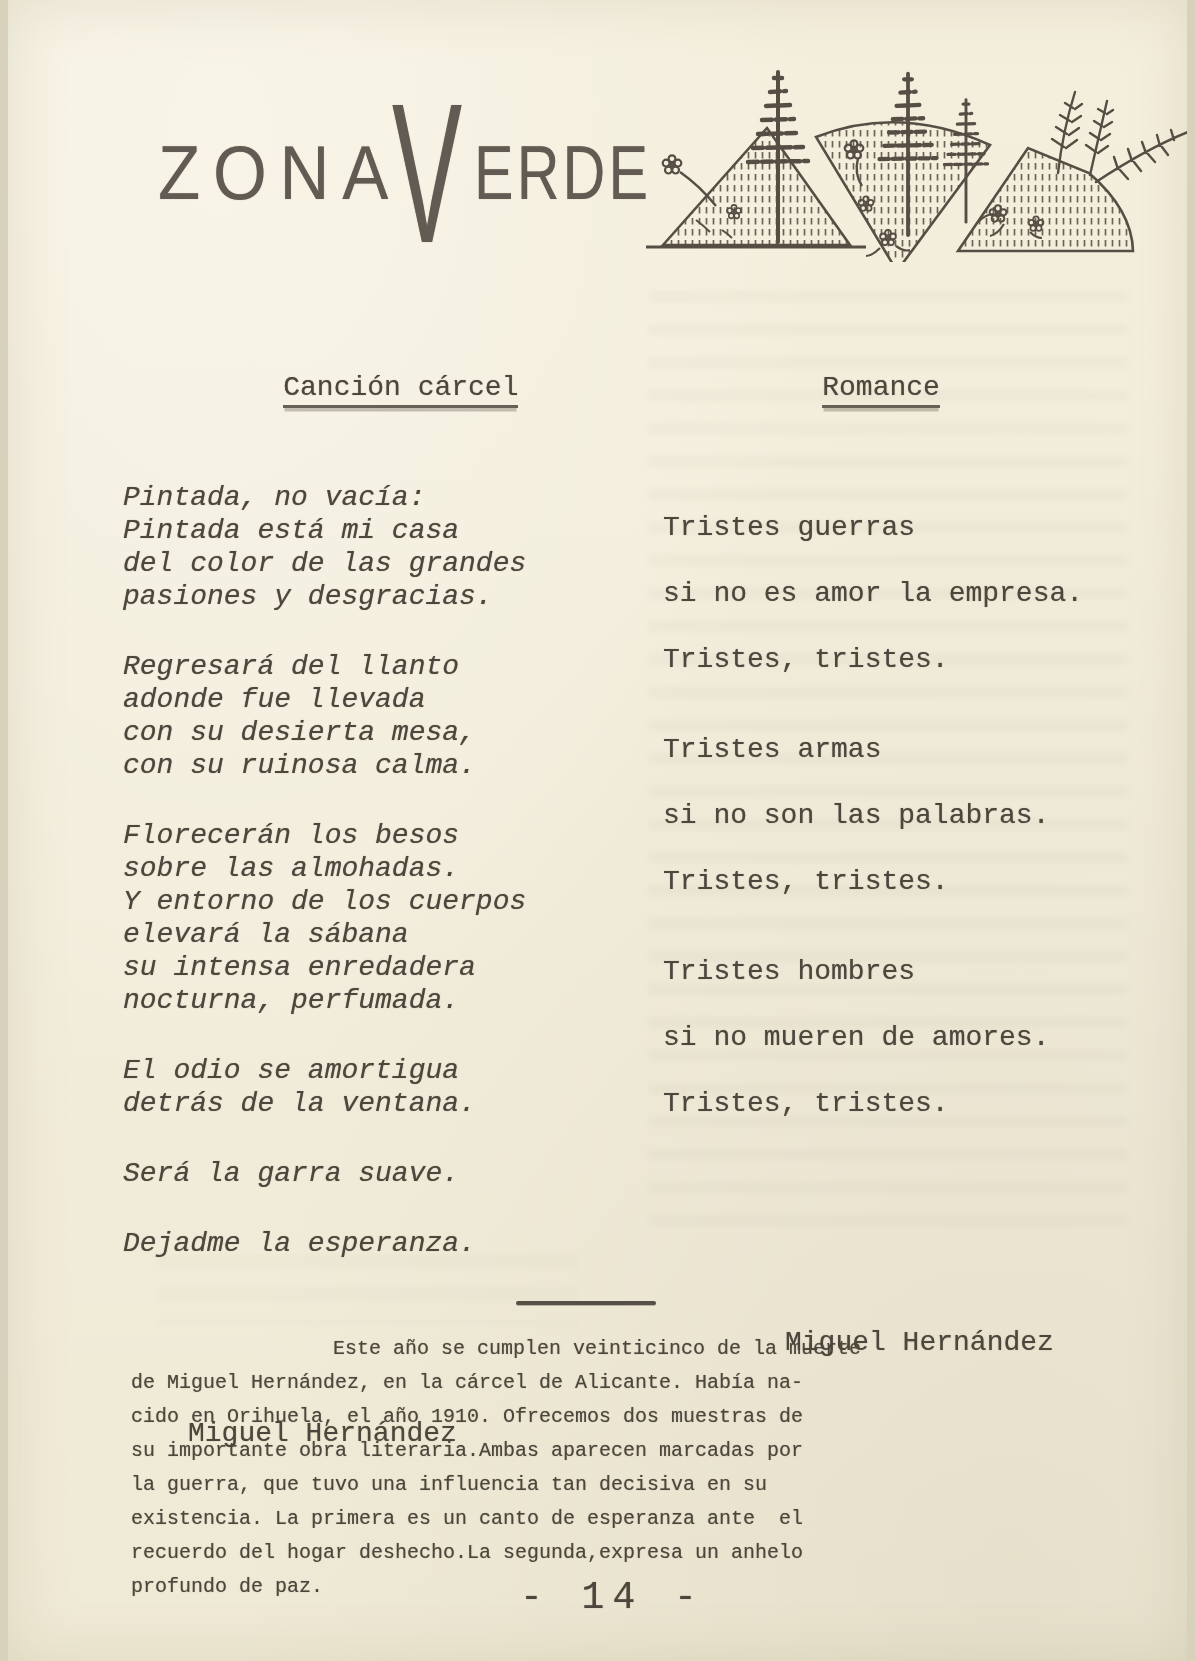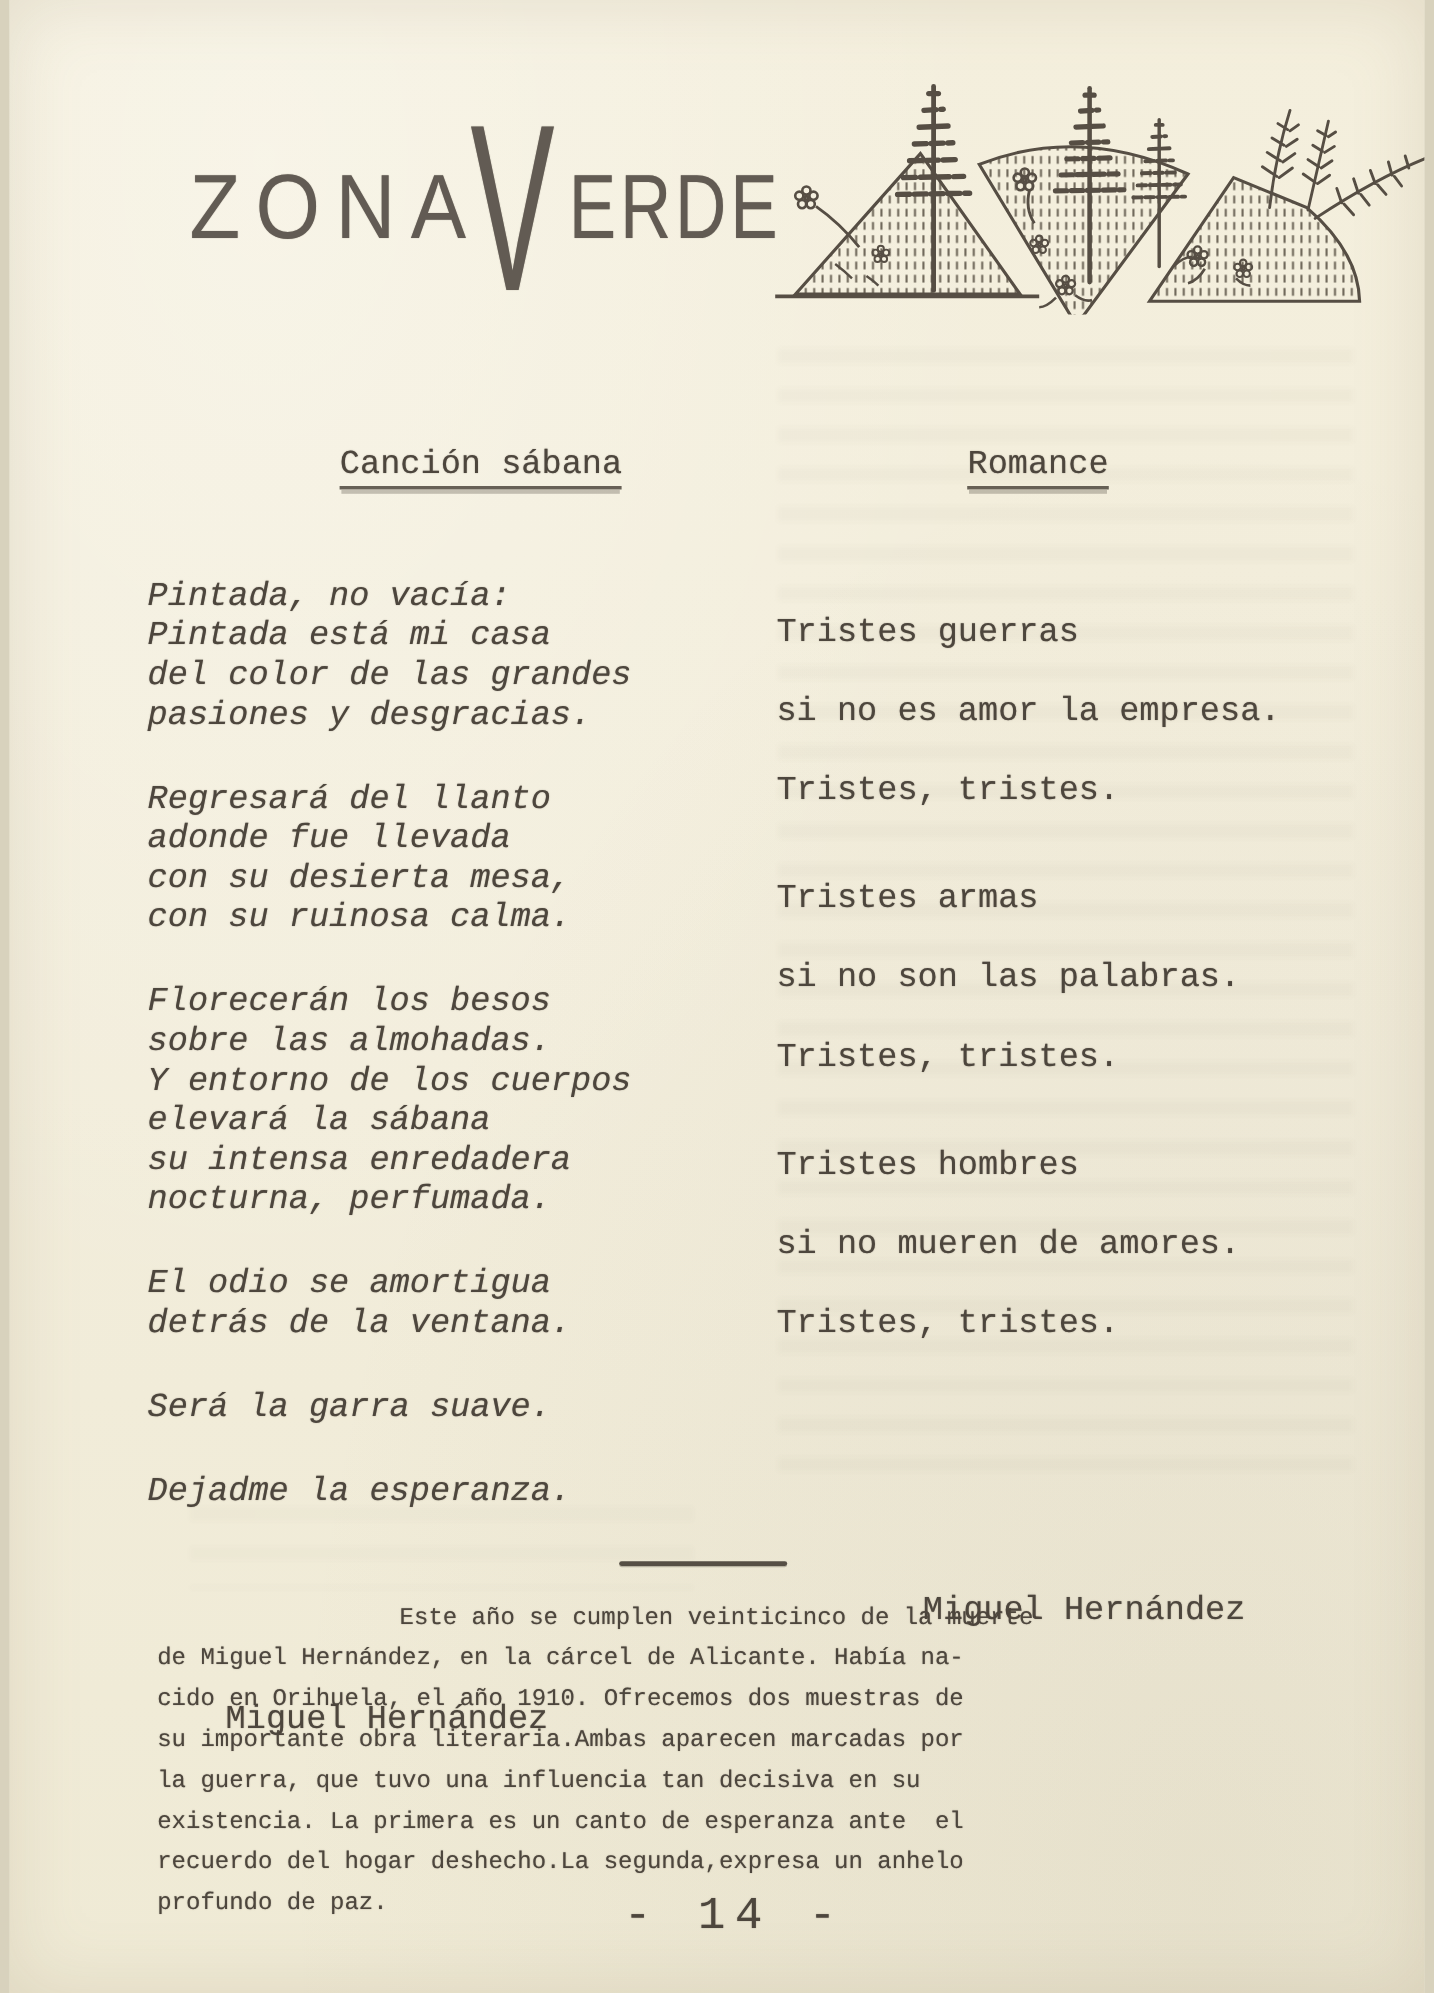--- a/index.html
+++ b/index.html
@@ -153,7 +153,7 @@
   </svg>
 
   <div class="col col-left typed">
-    <span class="poem-title">Canción sábana</span>
+    <span class="poem-title">Canción cárcel</span>
     <div><div class="stanza"><div class="line">Pintada, no vacía:</div><div class="line">Pintada está mi casa</div><div class="line">del color de las grandes</div><div class="line">pasiones y desgracias.</div></div><div class="stanza"><div class="line">Regresará del llanto</div><div class="line">adonde fue llevada</div><div class="line">con su desierta mesa,</div><div class="line">con su ruinosa calma.</div></div><div class="stanza"><div class="line">Florecerán los besos</div><div class="line">sobre las almohadas.</div><div class="line">Y entorno de los cuerpos</div><div class="line">elevará la sábana</div><div class="line">su intensa enredadera</div><div class="line">nocturna, perfumada.</div></div><div class="stanza"><div class="line">El odio se amortigua</div><div class="line">detrás de la ventana.</div></div><div class="stanza"><div class="line">Será la garra suave.</div></div><div class="stanza"><div class="line">Dejadme la esperanza.</div></div></div>
     <div class="signature">Miguel Hernández</div>
   </div>

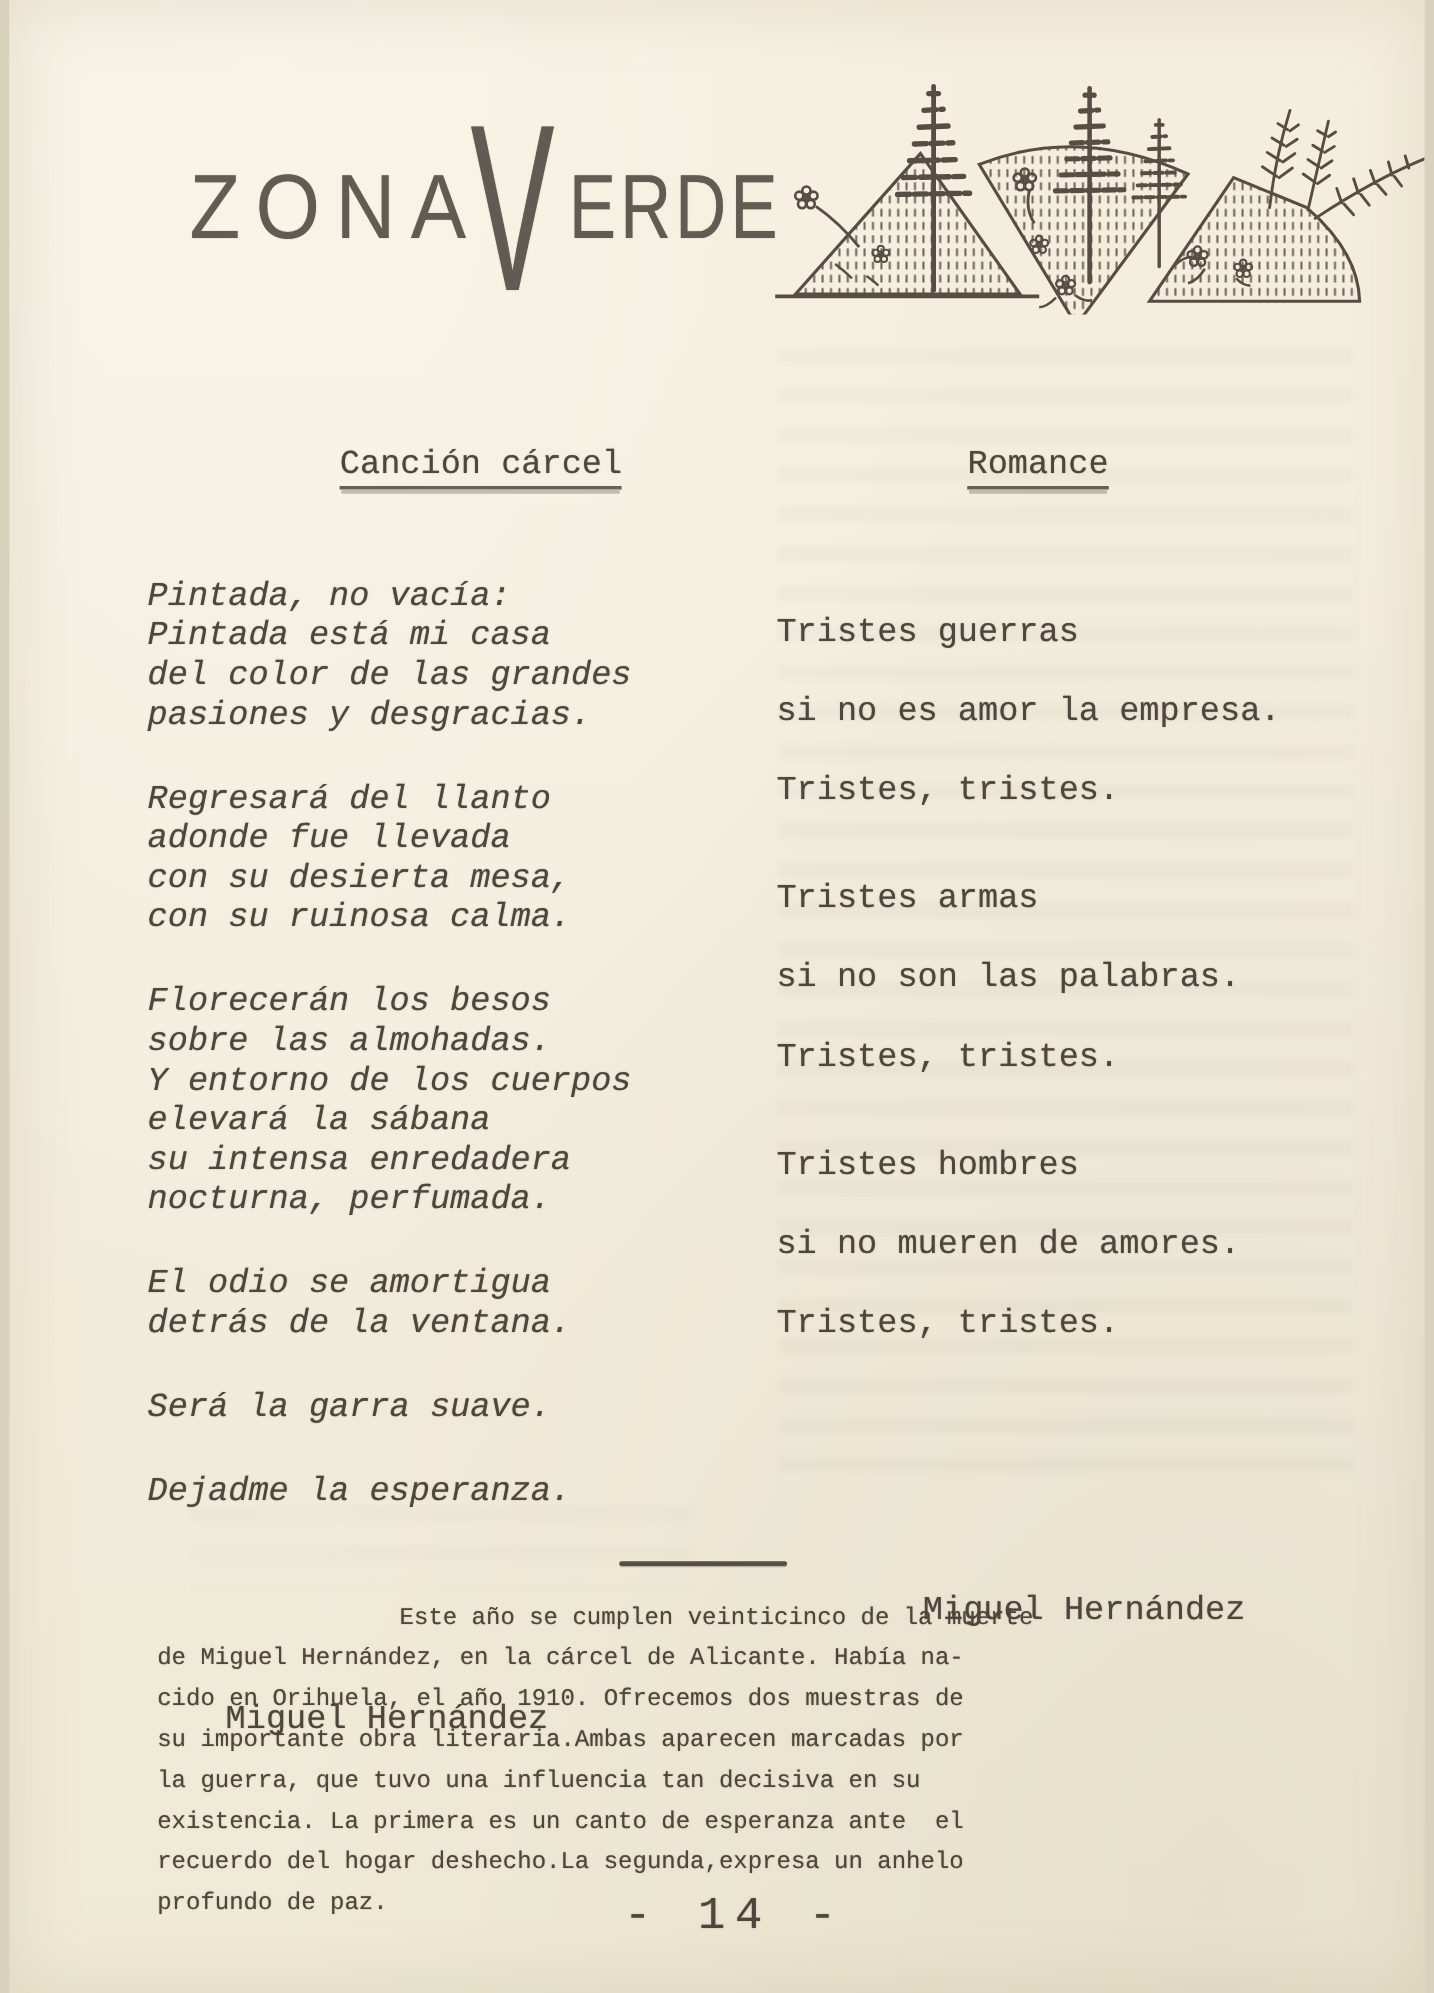--- a/index.html
+++ b/index.html
@@ -42,7 +42,7 @@
   .typed{ text-shadow:0 0 1px rgba(72,64,54,.55); }
   .col{position:absolute;font-size:28px;line-height:33px;white-space:pre;}
   .col-left{left:115px;top:338px;width:540px;}
-  .col-right{left:623px;top:338px;width:480px;}
+  .col-right{left:639px;top:338px;width:480px;}
   .poem-title{
     display:inline-block;height:33px;
     border-bottom:3px solid rgba(77,70,61,.85);

